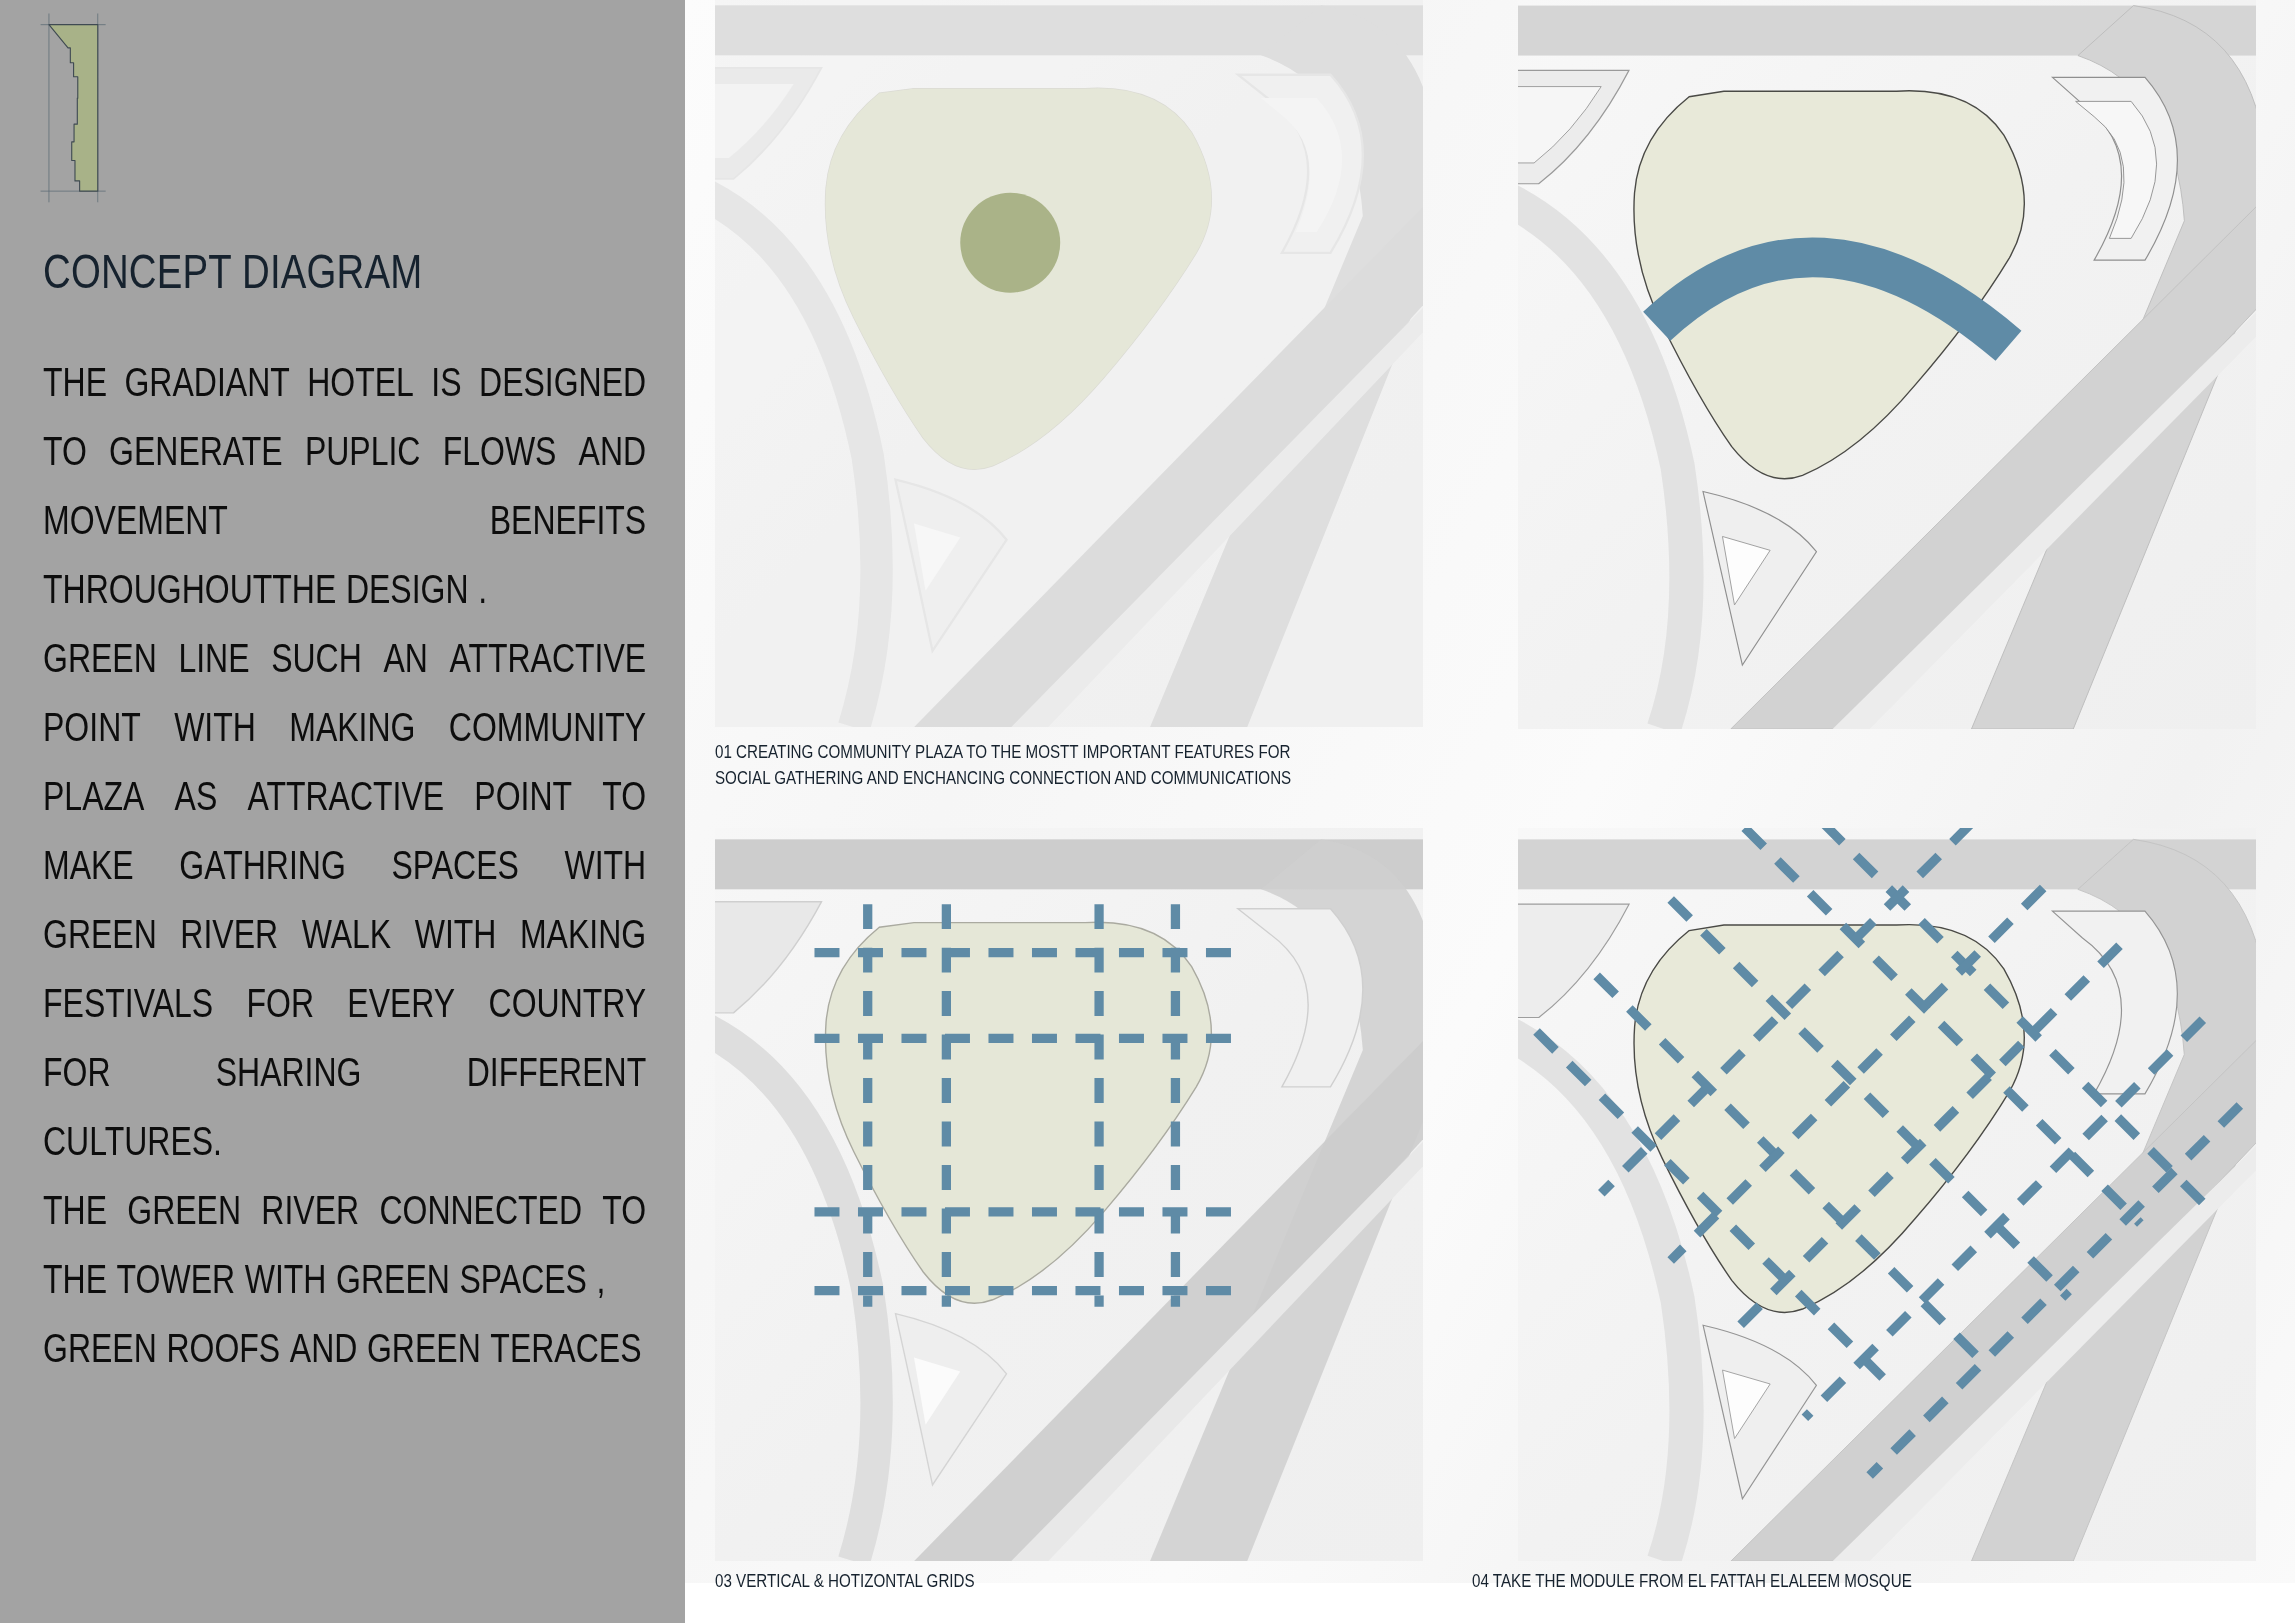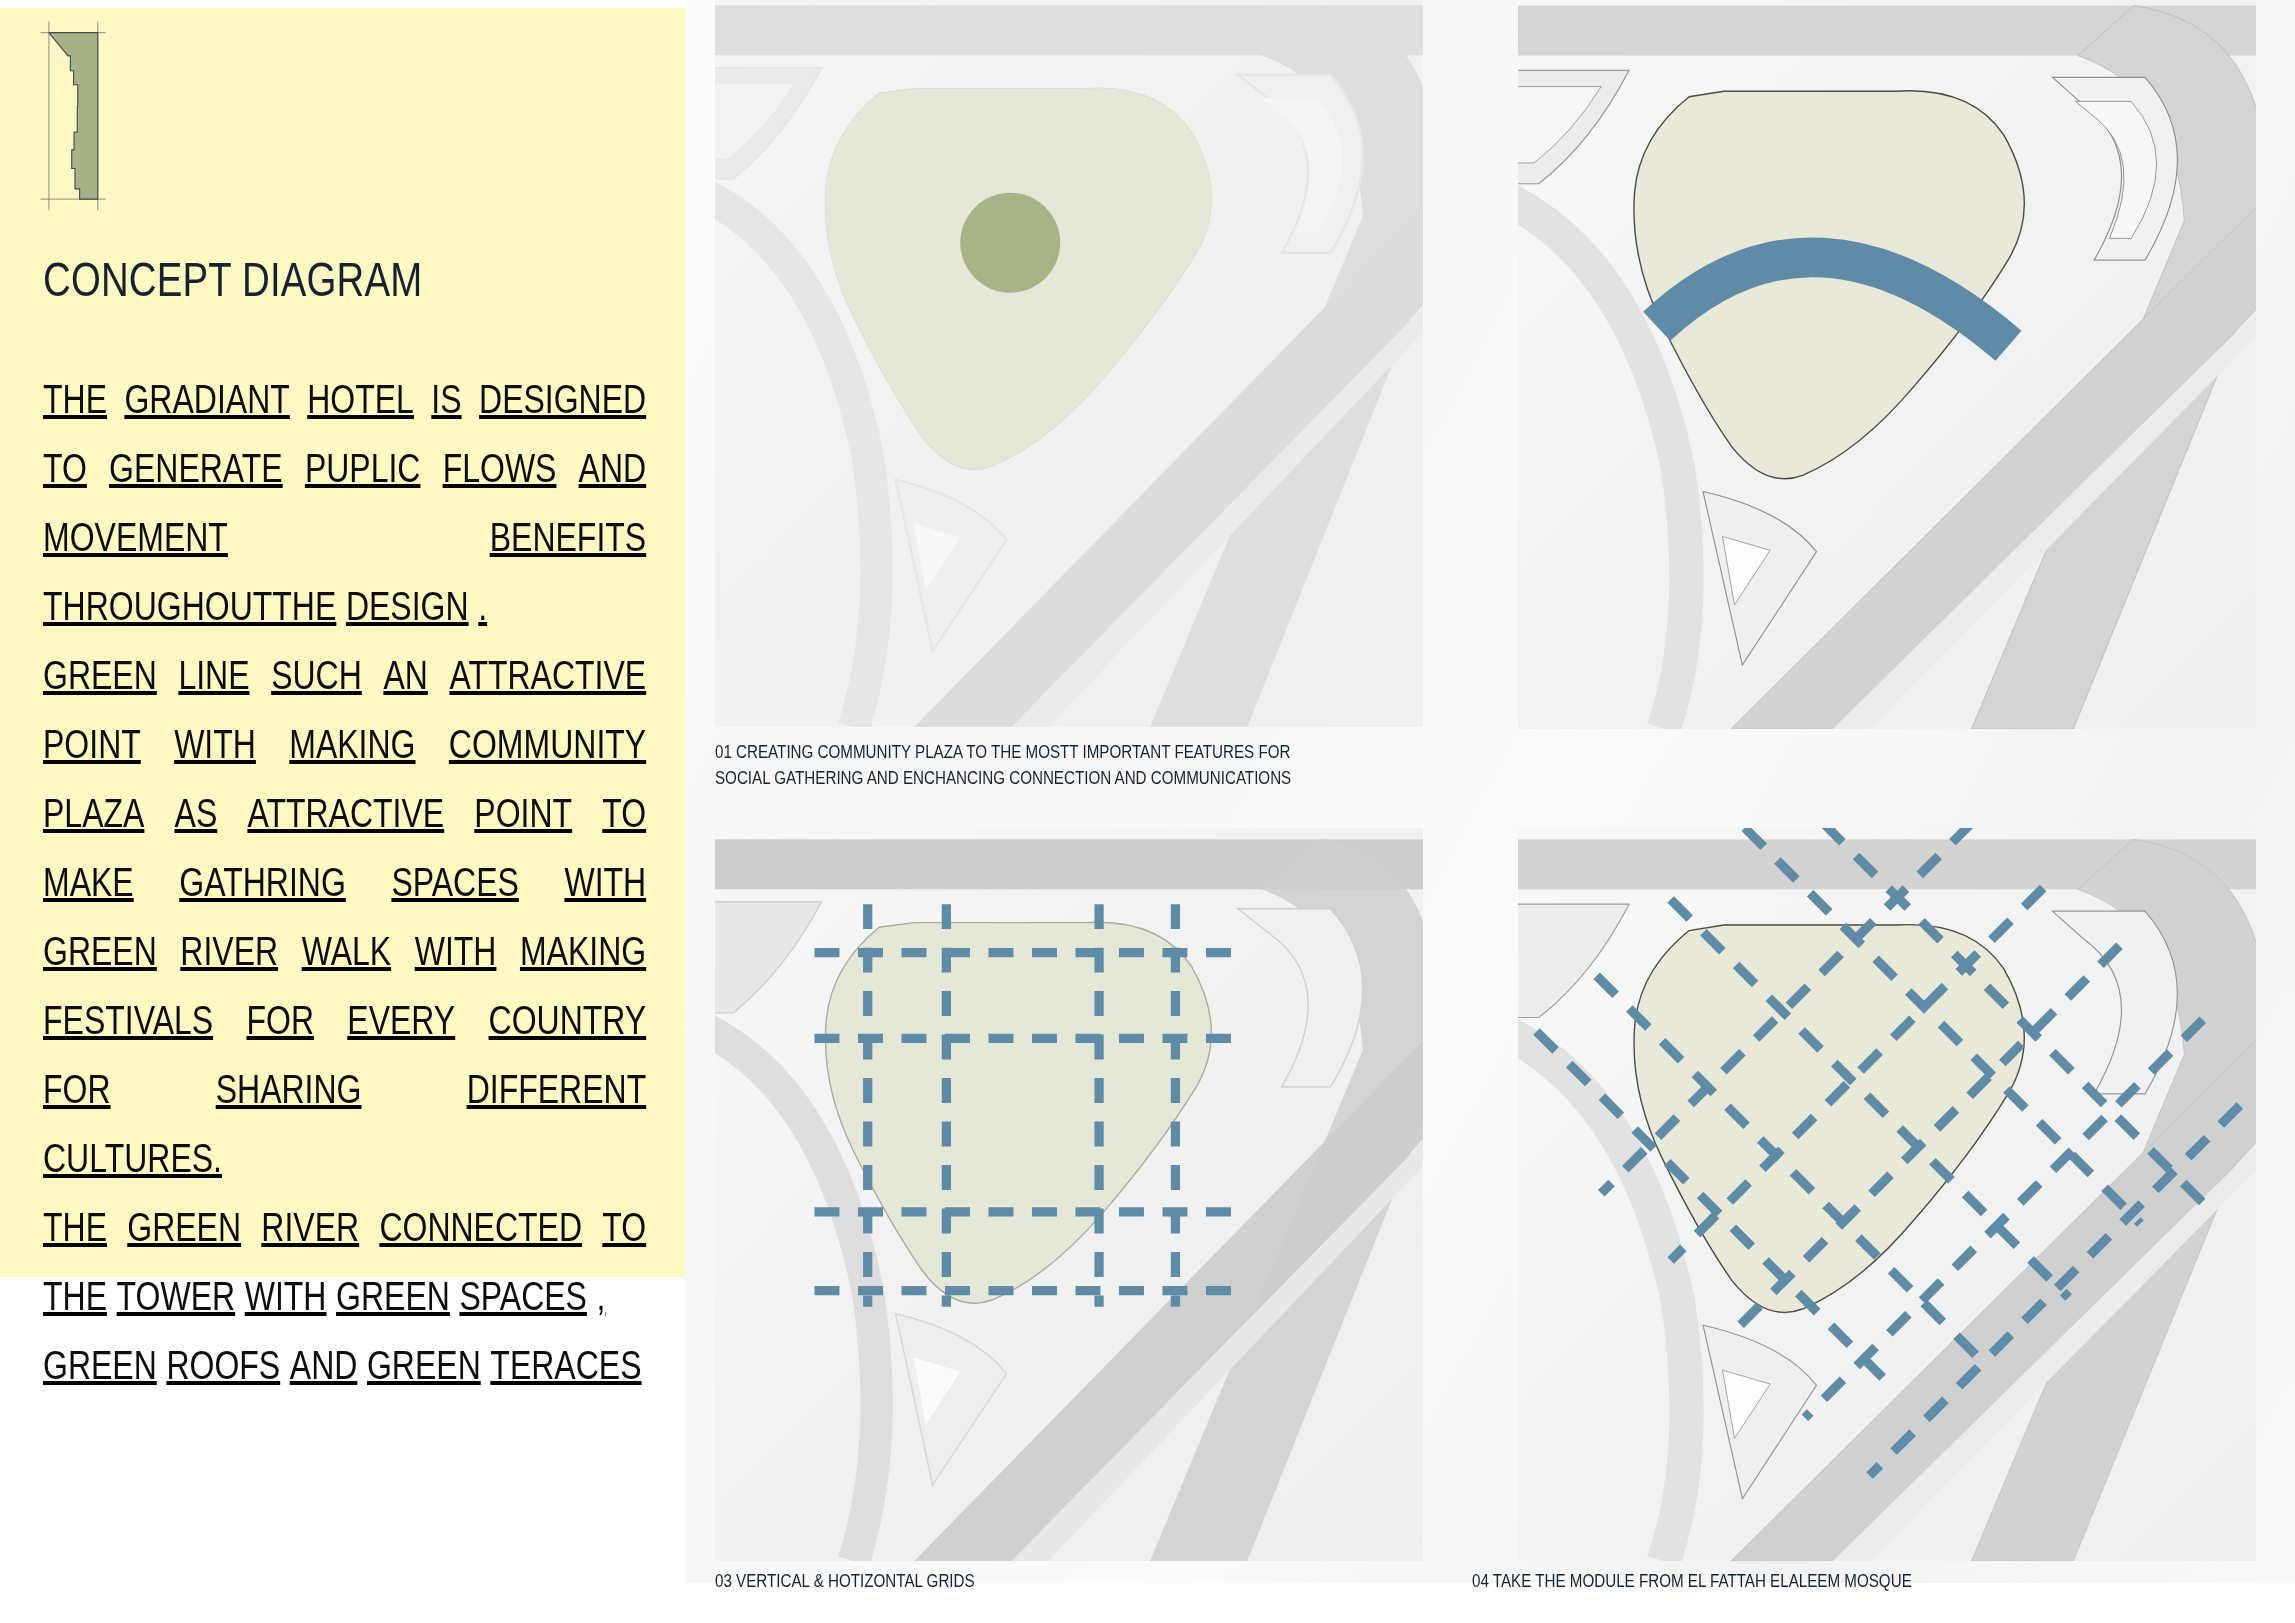--- a/index.html
+++ b/index.html
@@ -12,9 +12,8 @@
   }
   
   #left-column{
-    position:absolute;left:0;top:0;width:685px;height:1269px;
-    background:#fef9c3;
-    margin-top:8px;
+    position:absolute;left:0;top:0;width:685px;height:1623px;
+    background:#a3a3a3;
   }
   #tower-profile{
     position:absolute;left:35px;top:7px;width:93px;height:199px;

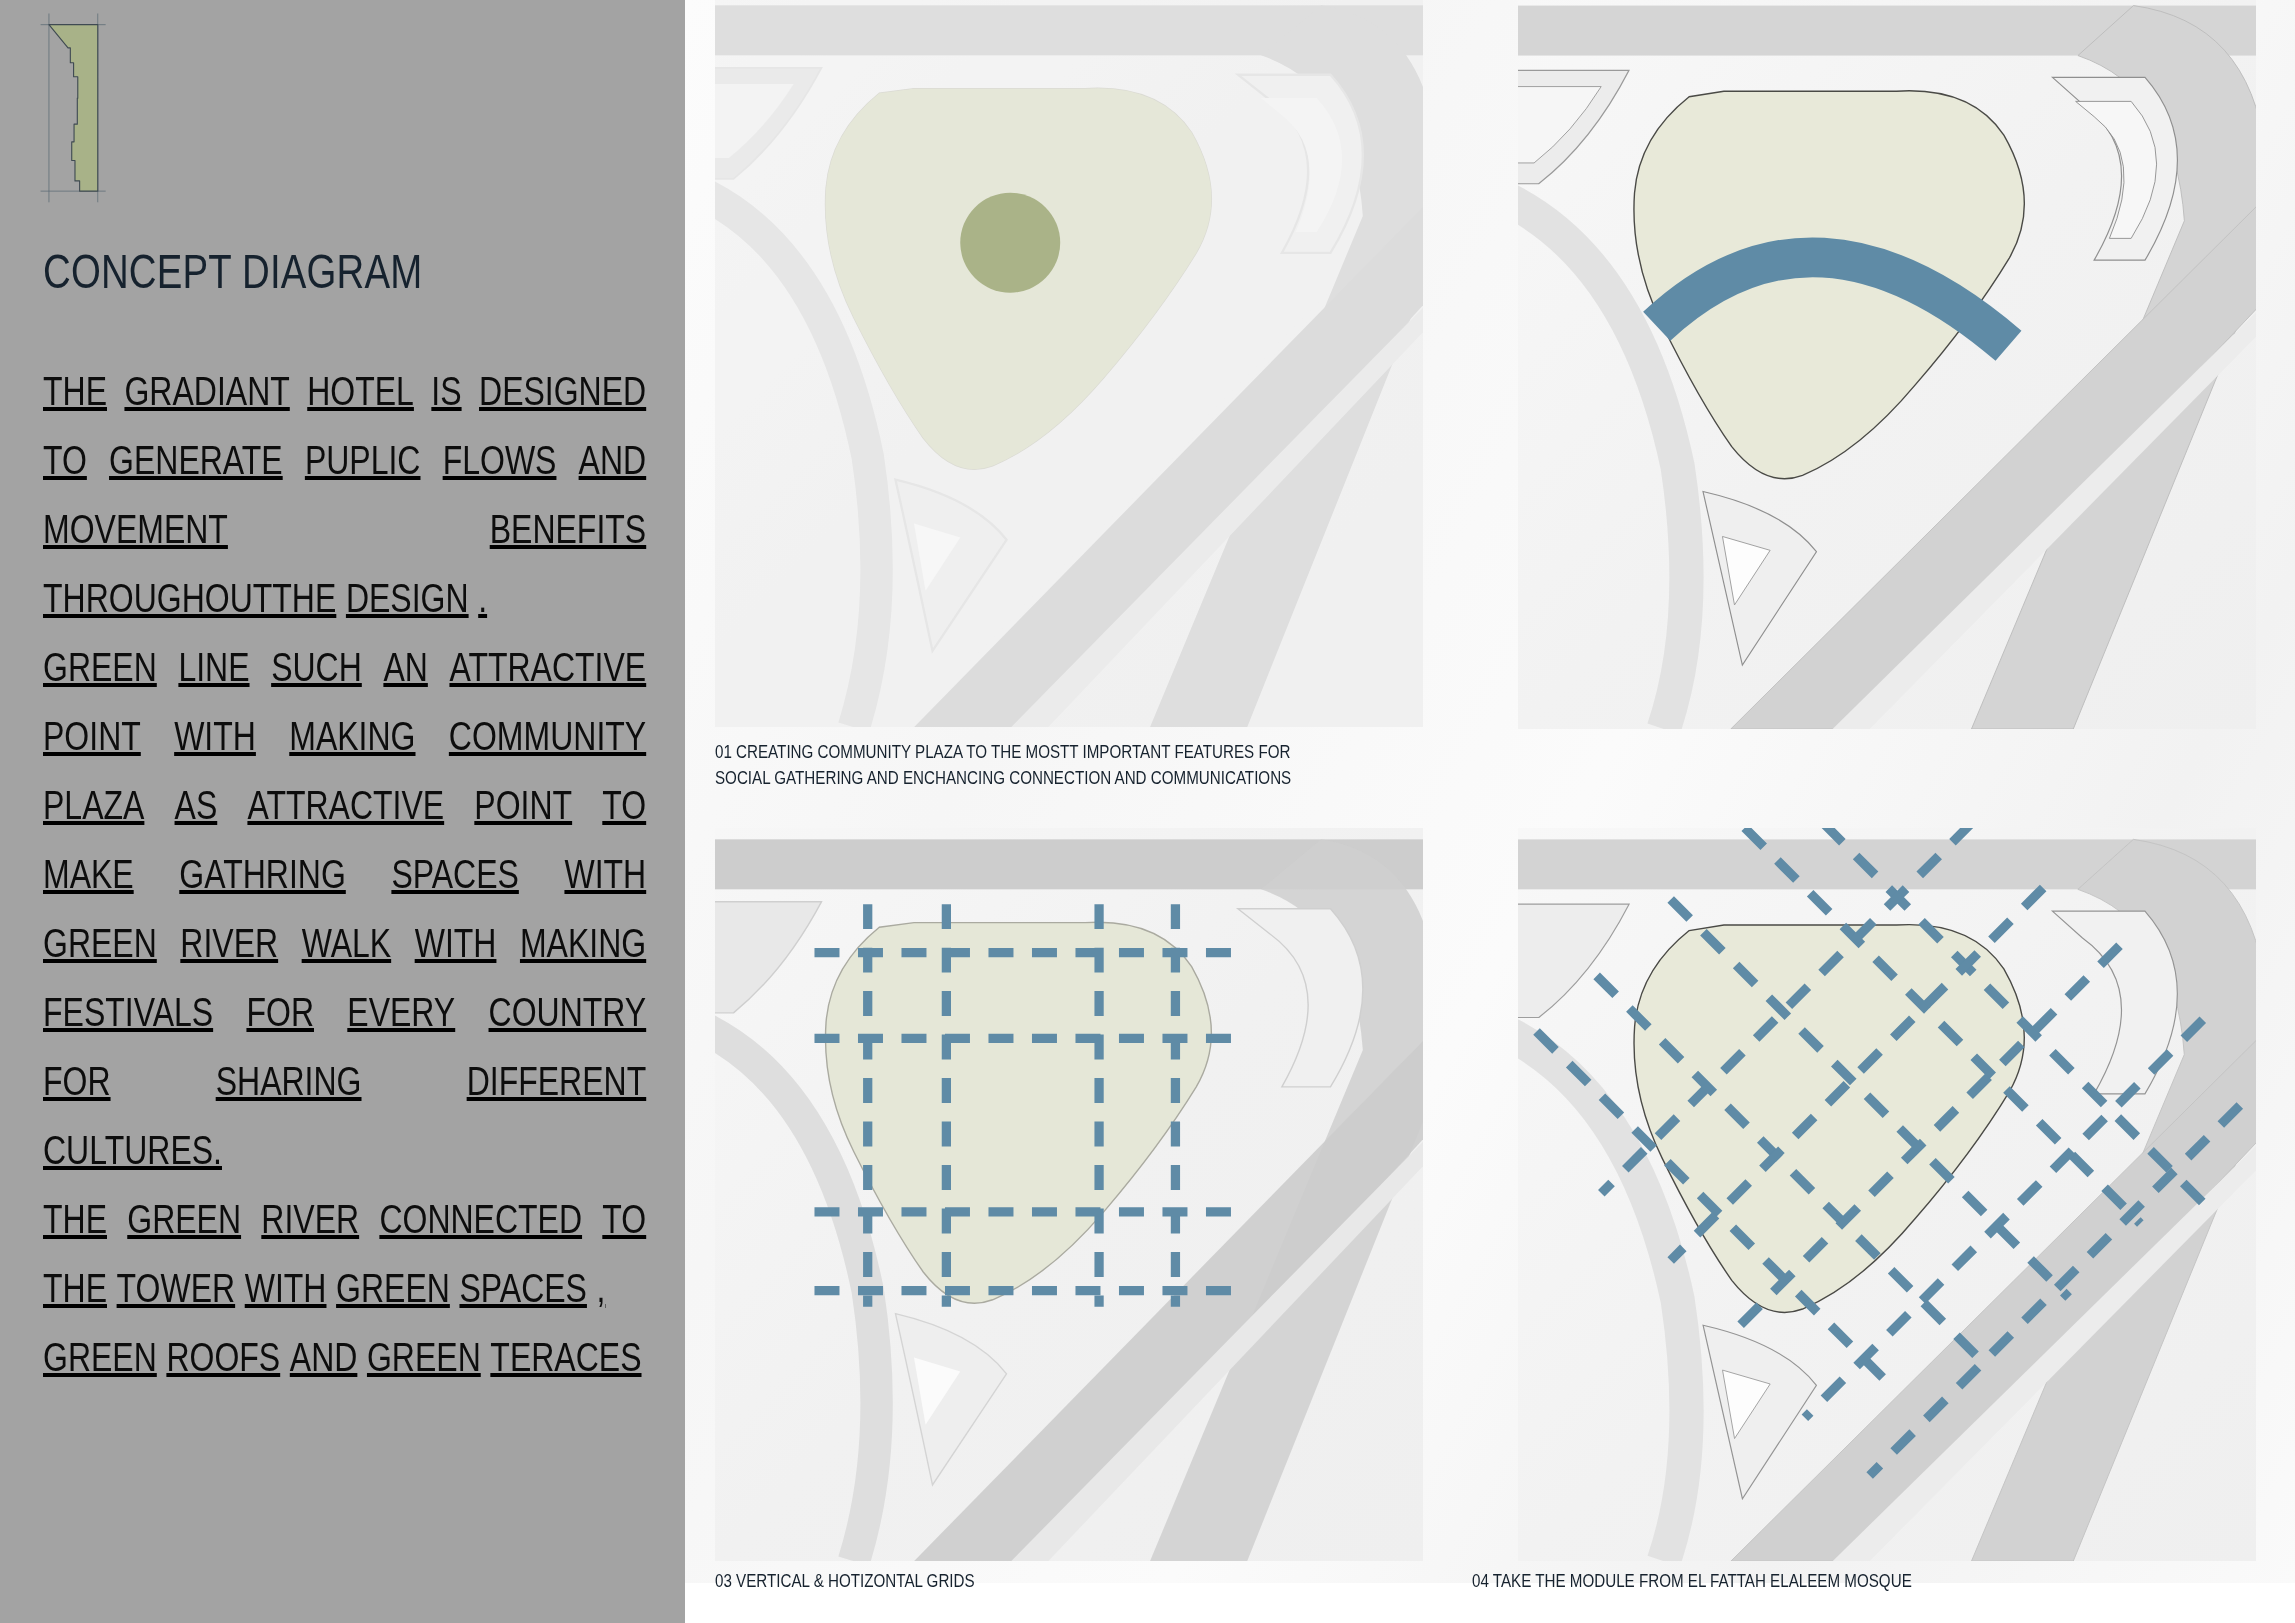--- a/index.html
+++ b/index.html
@@ -28,7 +28,7 @@
     white-space:nowrap;
   }
   #description-block{
-    position:absolute;left:43px;top:357px;width:604px;text-decoration:underline;
+    position:absolute;left:43px;top:348px;width:604px;
   }
   .desc-line{
     font-size:40px;

